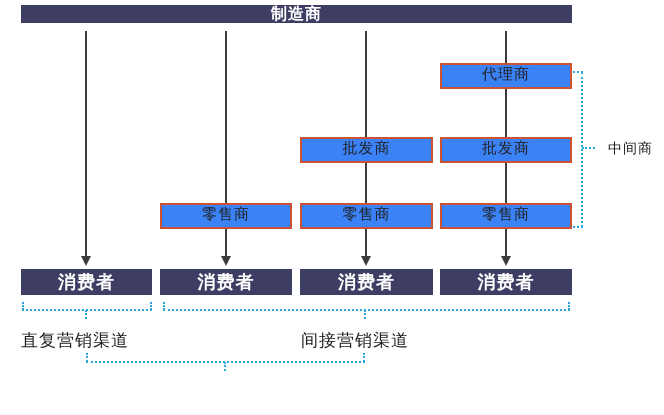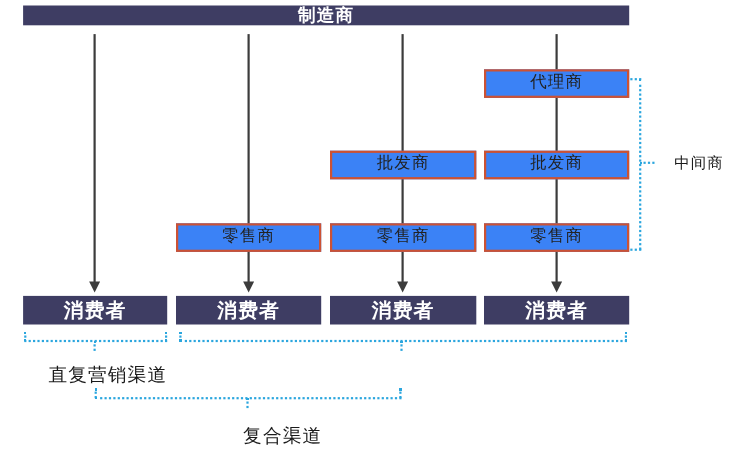--- a/index.html
+++ b/index.html
@@ -30,7 +30,7 @@
   .dh{position:absolute;height:0;border-top:2px dotted var(--bracket-blue);}
   .dv{position:absolute;width:0;border-left:2px dotted var(--bracket-blue);}
   
-  .lbl{position:absolute;font-size:17px;color:#1a1a1a;text-align:right;letter-spacing:1px;}
+  .lbl{position:absolute;font-size:17px;color:#1a1a1a;text-align:left;letter-spacing:1px;}
   .lbl.small{font-size:14px;}
 </style>
 </head>

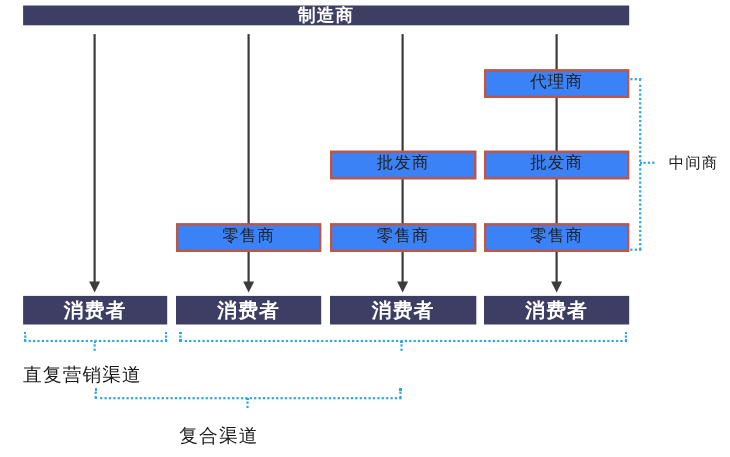--- a/index.html
+++ b/index.html
@@ -108,6 +108,7 @@
     <div class="dv" style="left:568px;top:302px;height:8px;"></div>
     <div class="dv" style="left:364px;top:310px;height:9px;"></div>
   </div>
+  <div class="lbl" style="left:301px;top:329px;width:130px;">间接营销渠道</div>
 
   <div>
     <div class="dv" style="left:86px;top:353px;height:9px;"></div>

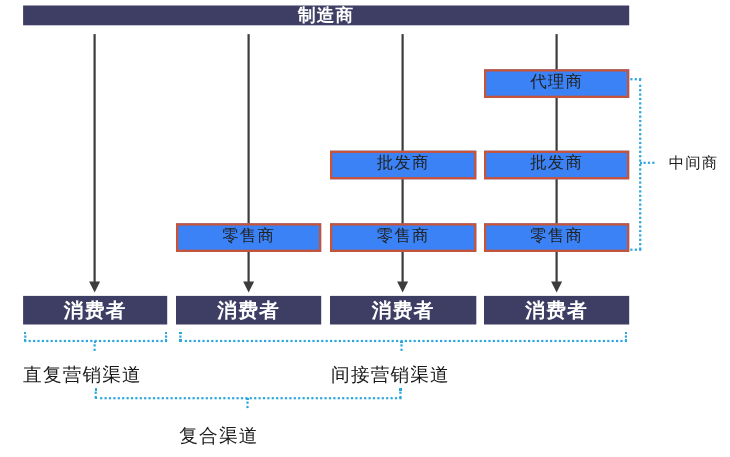--- a/index.html
+++ b/index.html
@@ -116,7 +116,6 @@
     <div class="dv" style="left:363px;top:353px;height:9px;"></div>
     <div class="dv" style="left:224px;top:362px;height:9px;"></div>
   </div>
-  <div class="lbl" style="left:163px;top:385px;width:130px;">复合渠道</div>
 
 </div>
 

